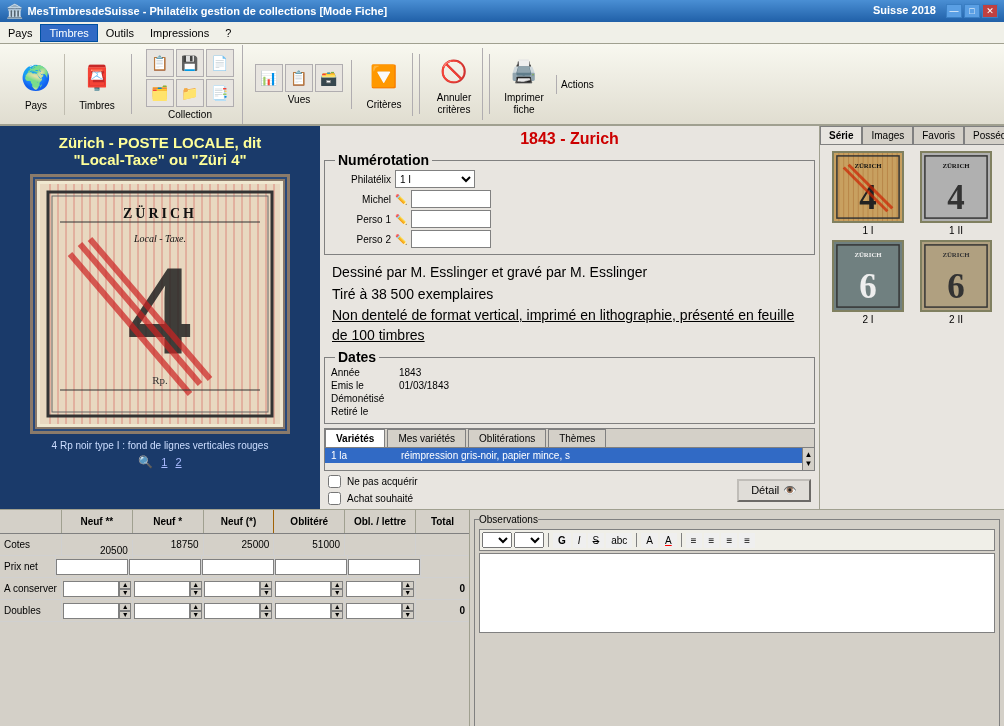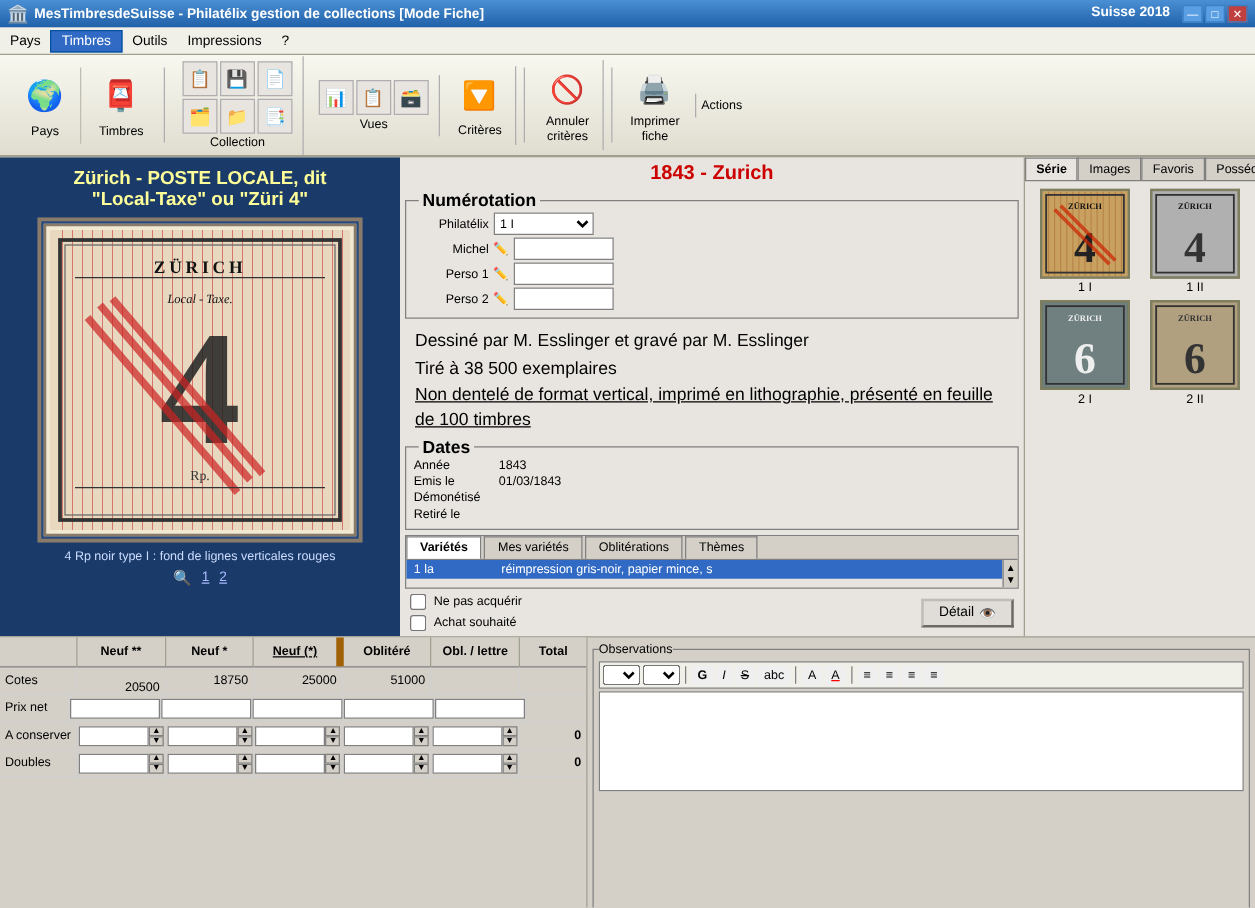--- a/index.html
+++ b/index.html
@@ -458,7 +458,7 @@
         <div style="width:70px; border-right:1px solid #a0a090; height:100%; display:flex; align-items:center; justify-content:center;"></div>
         <div style="width:80px; border-right:1px solid #a0a090; height:100%; display:flex; align-items:center; justify-content:center; font-size:10px; font-weight:bold;">Neuf **</div>
         <div style="width:80px; border-right:1px solid #a0a090; height:100%; display:flex; align-items:center; justify-content:center; font-size:10px; font-weight:bold;">Neuf *</div>
-        <div style="width:80px; border-right:6px solid #a16207; height:100%; display:flex; align-items:center; justify-content:center; font-size:10px; font-weight:bold;text-decoration:underline;">Neuf (*)</div>
+        <div style="width:80px; border-right:1px solid #a16207; height:100%; display:flex; align-items:center; justify-content:center; font-size:10px; font-weight:bold;">Neuf (*)</div>
         <div style="width:80px; border-right:1px solid #a0a090; height:100%; display:flex; align-items:center; justify-content:center; font-size:10px; font-weight:bold;">Oblitéré</div>
         <div style="width:80px; border-right:1px solid #a0a090; height:100%; display:flex; align-items:center; justify-content:center; font-size:10px; font-weight:bold;">Obl. / lettre</div>
         <div style="width:60px; height:100%; display:flex; align-items:center; justify-content:center; font-size:10px; font-weight:bold;">Total</div>

